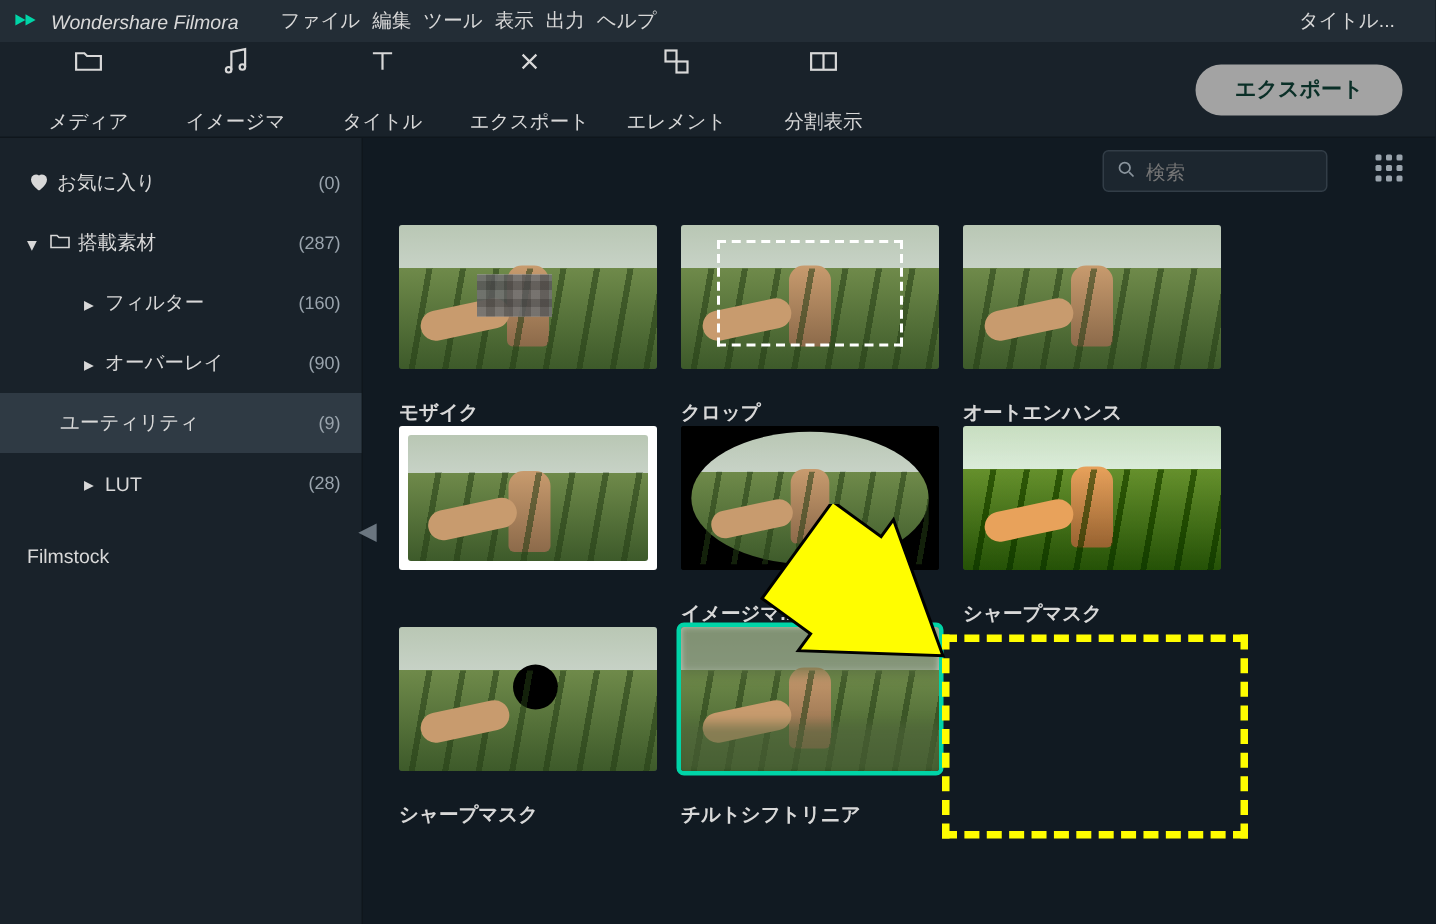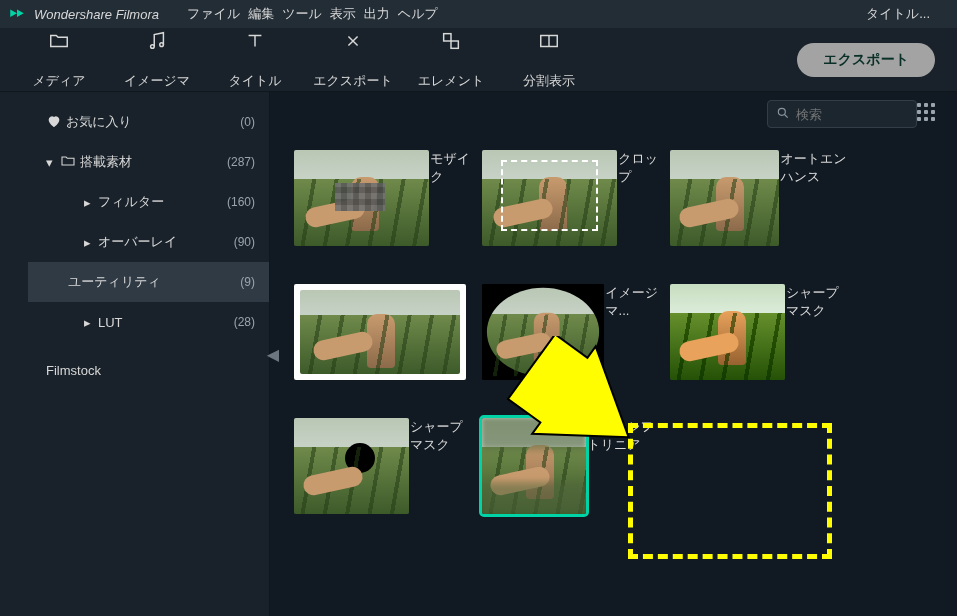--- a/index.html
+++ b/index.html
@@ -75,7 +75,7 @@
   }
 
   
-  .content { display:flex; height: calc(616px - 28px - 64px); margin-left: 28px; }
+  .content { display:flex; height: calc(616px - 28px - 64px); }
 
   
   .sidebar {

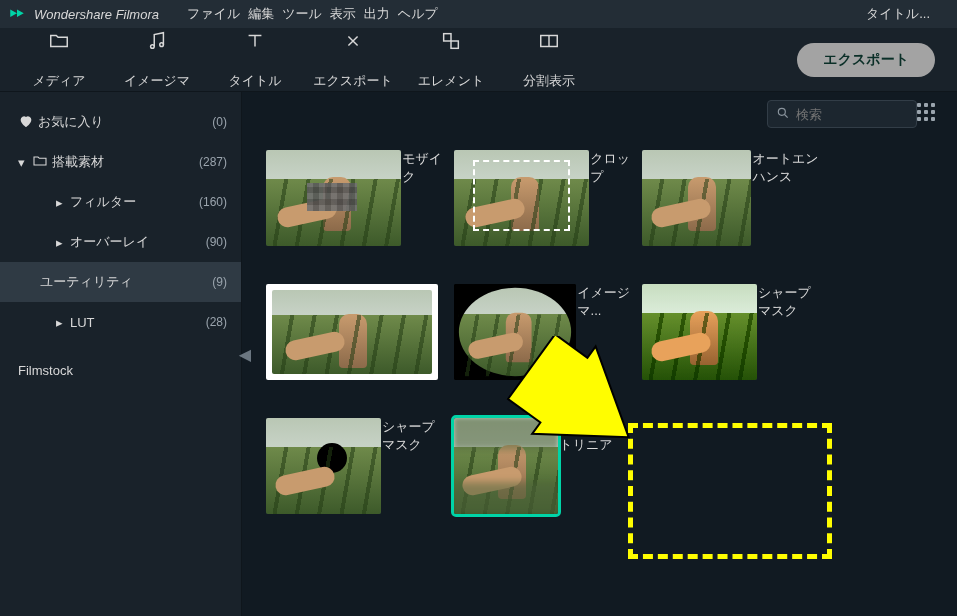--- a/index.html
+++ b/index.html
@@ -121,7 +121,7 @@
     align-items:center;
     justify-content:flex-end;
     padding:0 18px;
-    gap:0;
+    gap:32px;
   }
   .searchbox {
     display:flex; align-items:center;

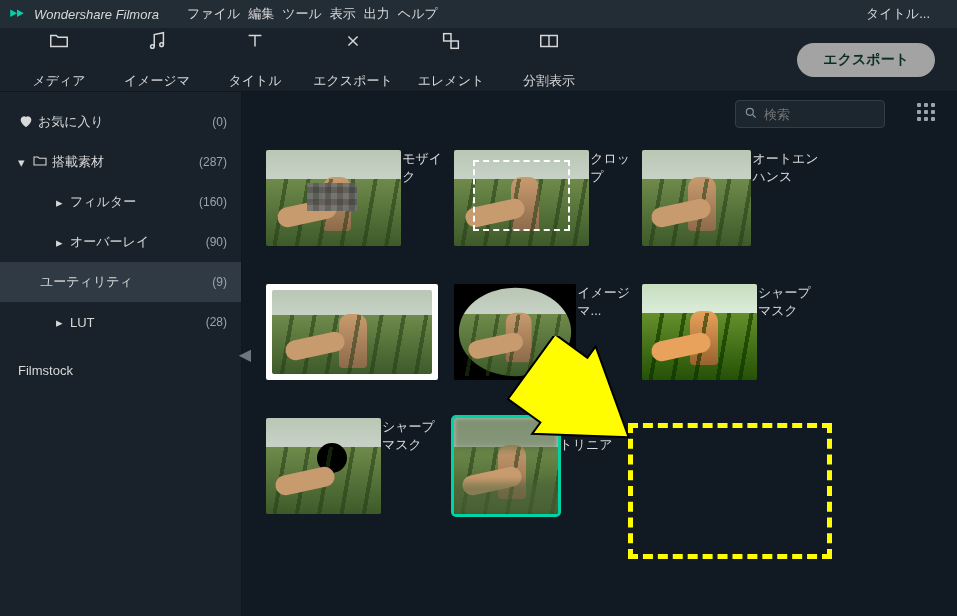--- a/index.html
+++ b/index.html
@@ -154,8 +154,9 @@
     position:relative;
   }
   .thumb {
-    display:flex; flex-direction:row; gap:1px;
+    display:flex; flex-direction:column; gap:20px;
     cursor:pointer;
+    font-weight:bold;
   }
   .thumb .imgwrap {
     width:172px; height:96px;

